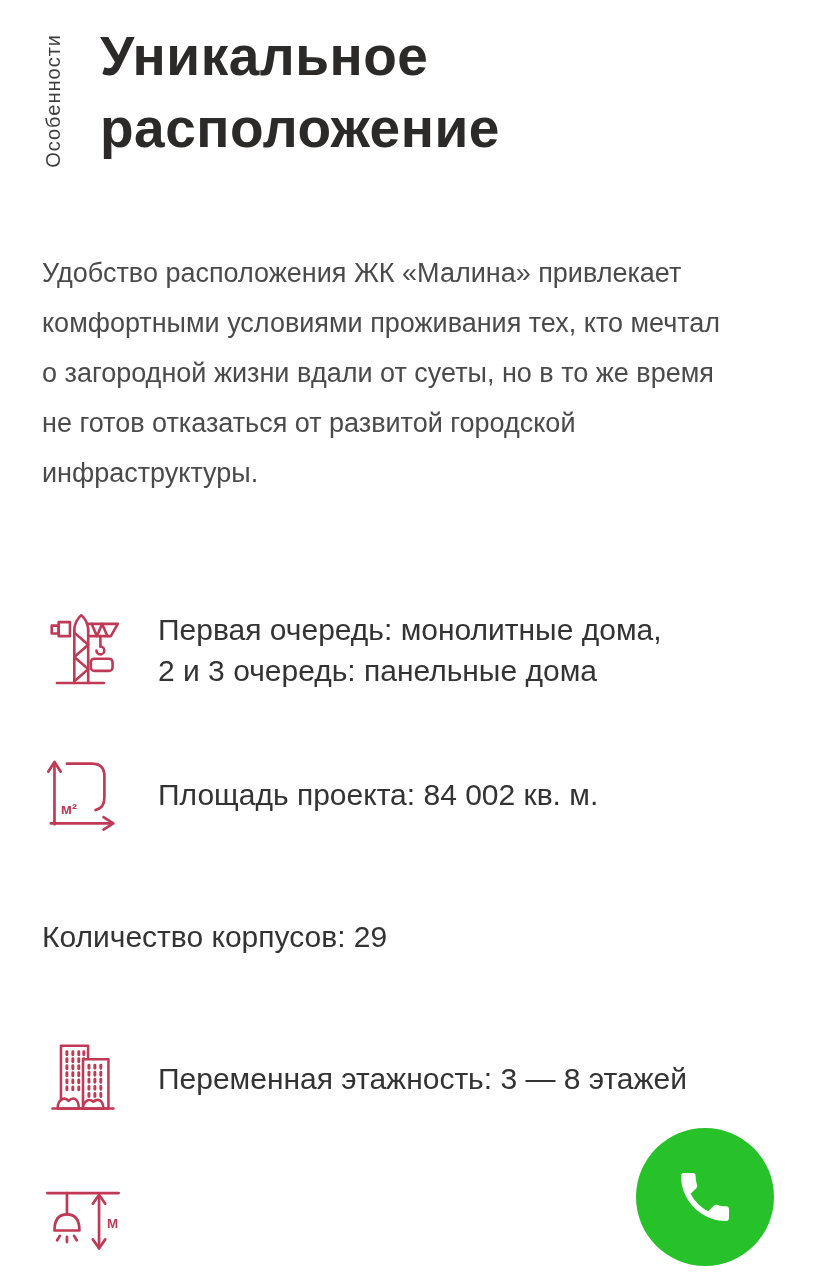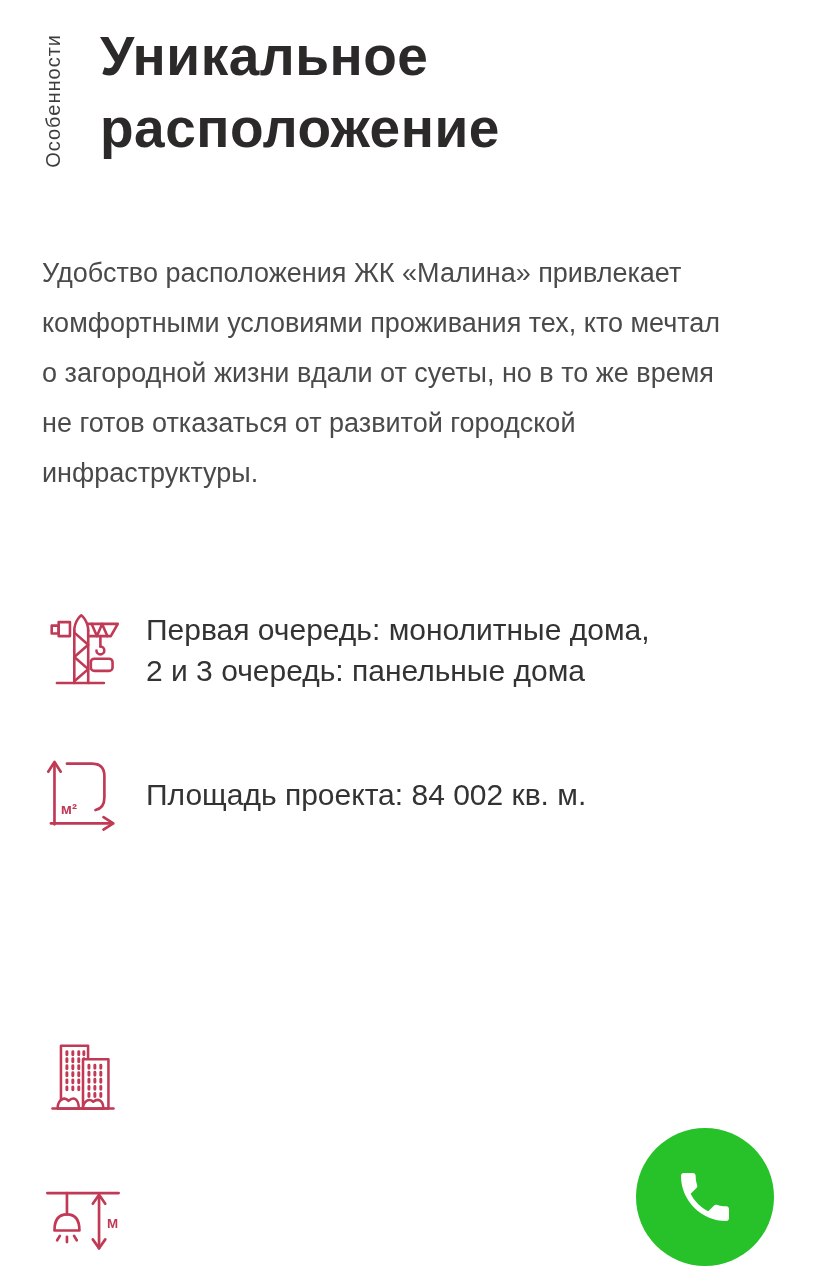--- a/index.html
+++ b/index.html
@@ -56,7 +56,7 @@
     display: flex;
     align-items: center;
     justify-content: center;
-    margin-right: 22px;
+    margin-right: 34px;
   }
   .feature-text {
     font-size: 30px;

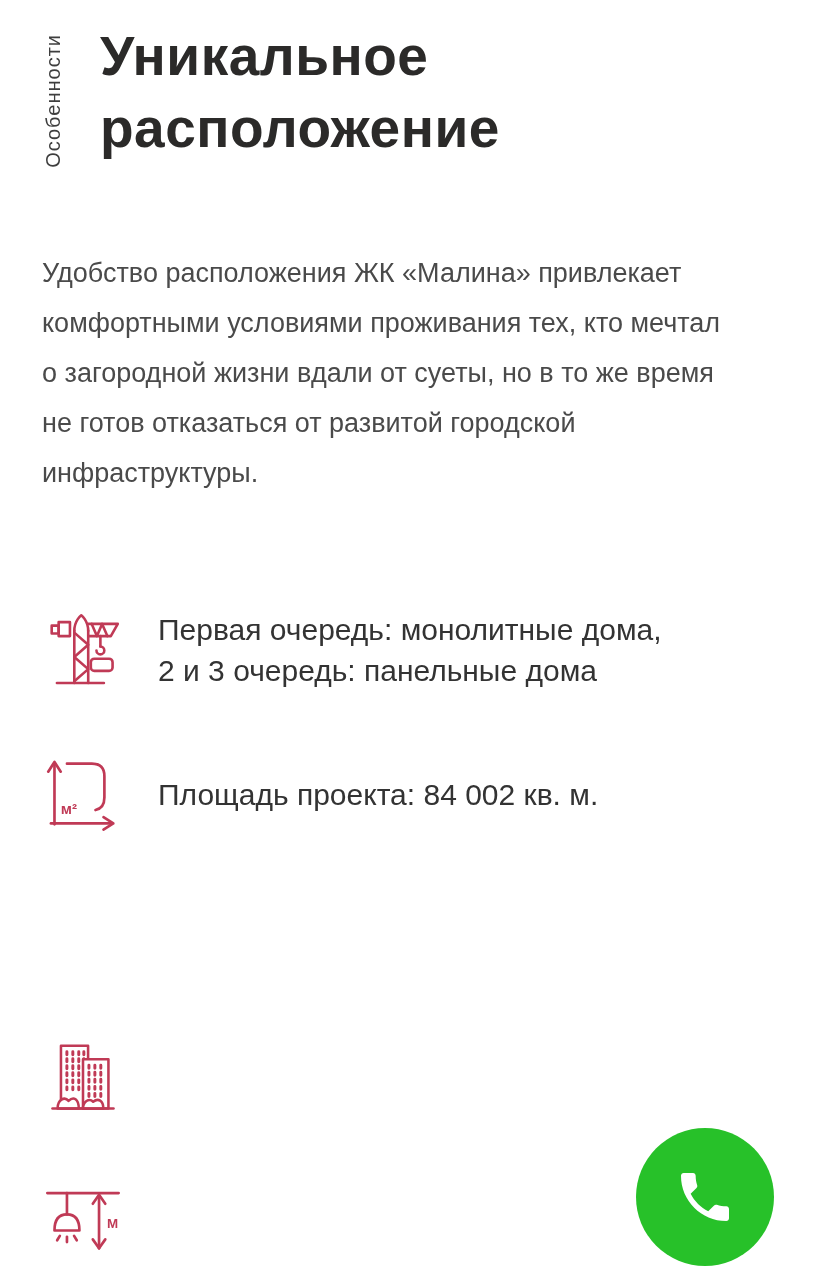--- a/index.html
+++ b/index.html
@@ -132,6 +132,7 @@
 </div>
 
 <div class="feature-row" style="top:888px;">
+  <span class="feature-text">Количество корпусов: 29</span>
 </div>
 
 <div class="feature-row" style="top:1030px;">

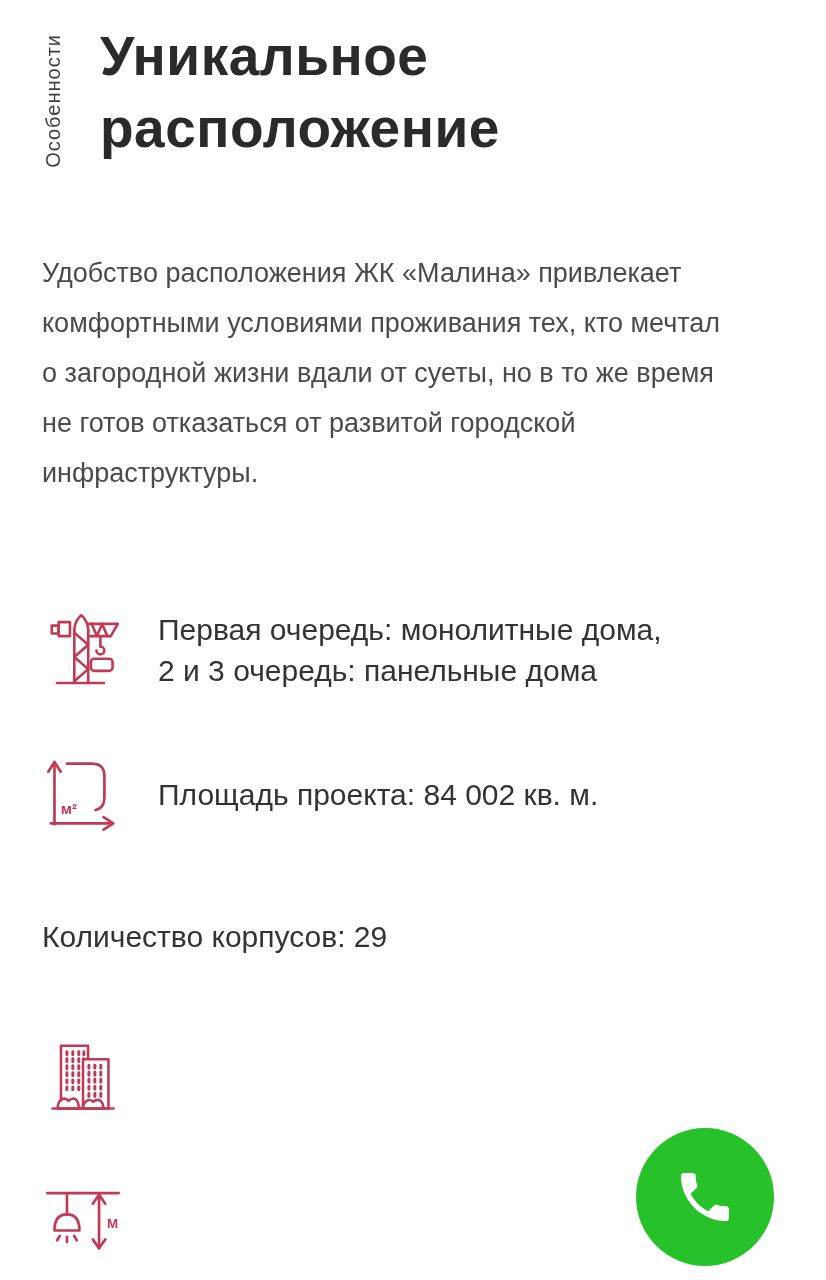--- a/index.html
+++ b/index.html
@@ -156,6 +156,7 @@
       <line x1="10" y1="82" x2="82" y2="82"></line>
     </svg>
   </span>
+  <span class="feature-text">Переменная этажность: 3 — 8 этажей</span>
 </div>
 
 <div class="feature-row" style="top:1170px;">

